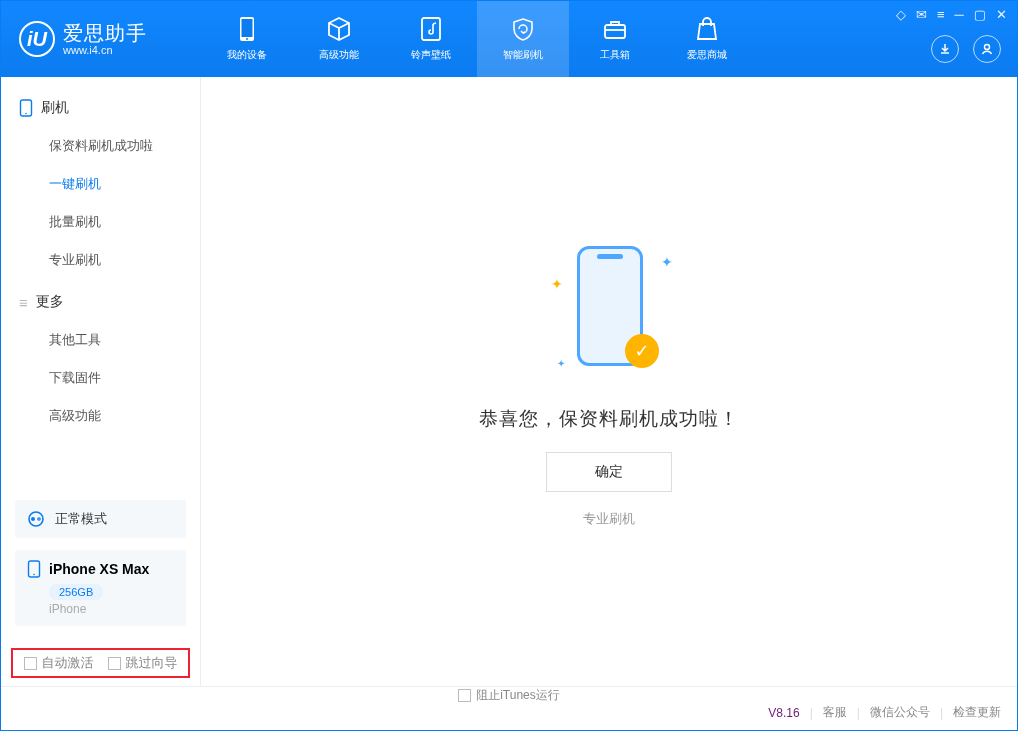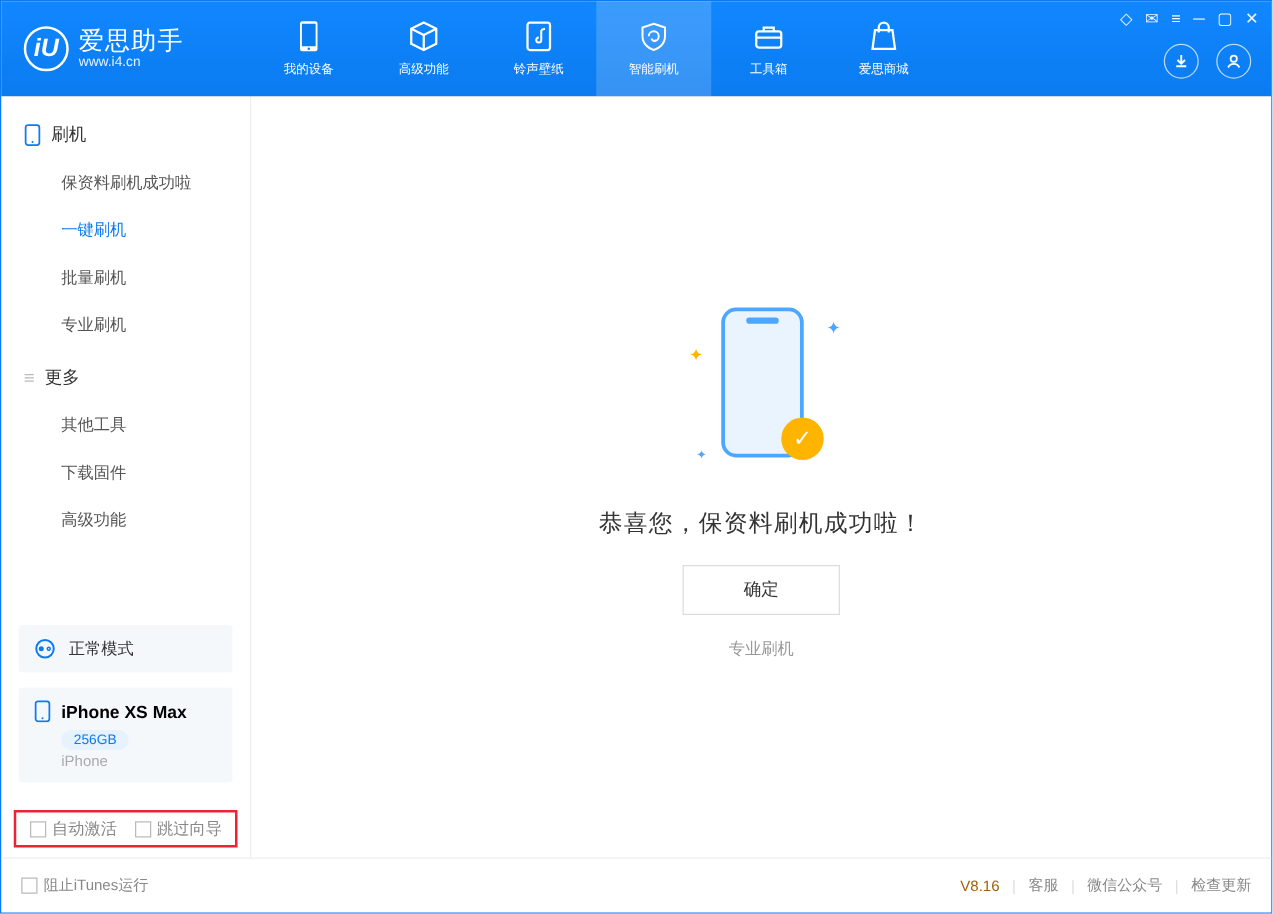--- a/index.html
+++ b/index.html
@@ -43,7 +43,7 @@
 .msg { font-size: 19px; color: #333; margin-bottom: 20px; letter-spacing: 1px; }
 .ok-btn { border: 1px solid #ddd; background: #fff; padding: 10px 48px; font-size: 14px; color: #333; cursor: pointer; margin-bottom: 18px; }
 .loglink { color: #999; font-size: 13px; cursor: pointer; }
-.footer { height: 44px; border-top: 1px solid #eee; display: flex; align-items: center; padding: 0 16px; font-size: 12px; color: #888; }
+.footer { height: 44px; border-top: 1px solid #eee; display: flex; align-items: center; padding: 0 16px; font-size: 12px; color: #888; flex-direction: column; }
 .footer .left { display: flex; align-items: center; gap: 6px; }
 .footer .right { margin-left: auto; display: flex; align-items: center; gap: 10px; }
 .footer .ver { color: #a16207; }

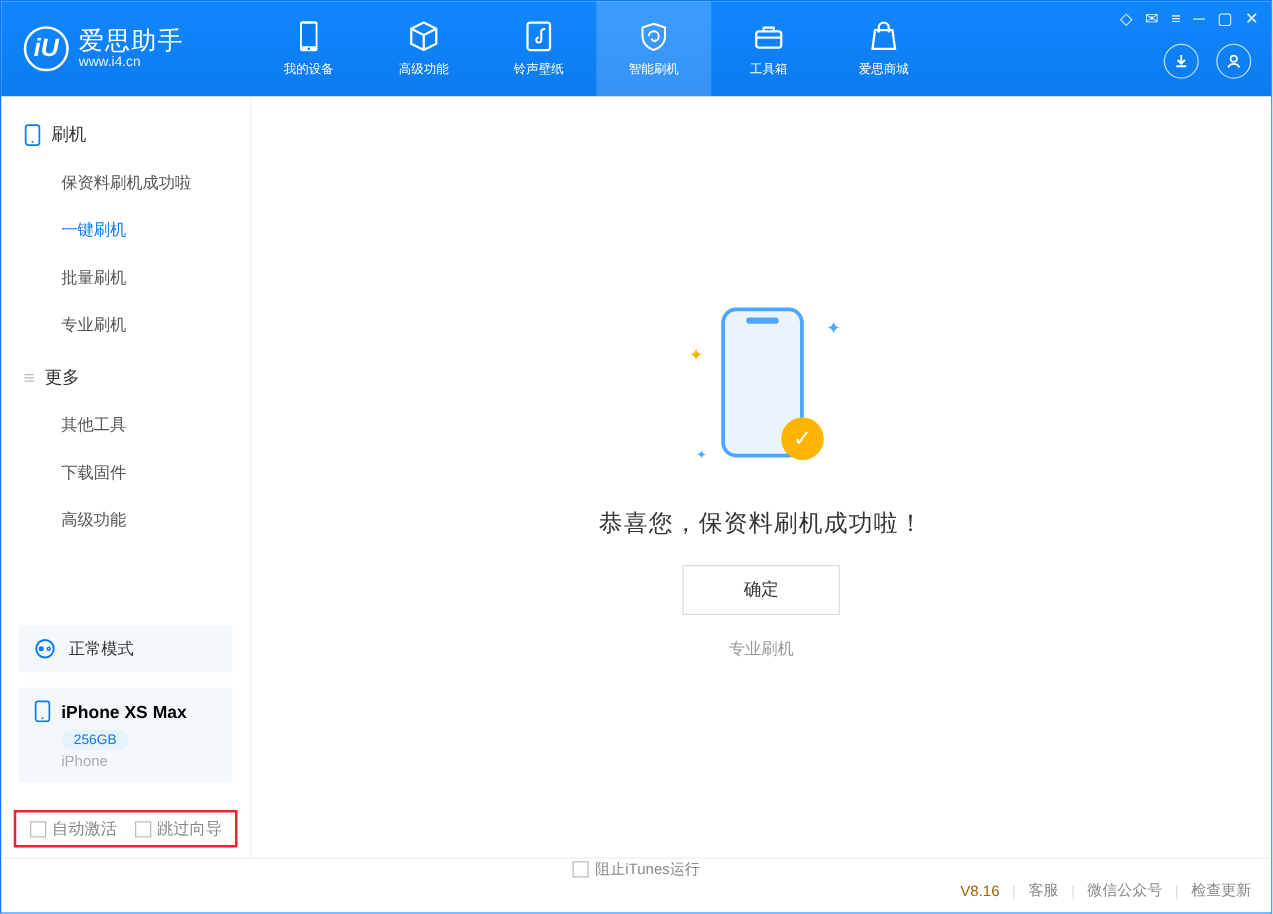--- a/index.html
+++ b/index.html
@@ -46,7 +46,7 @@
 .footer { height: 44px; border-top: 1px solid #eee; display: flex; align-items: center; padding: 0 16px; font-size: 12px; color: #888; flex-direction: column; }
 .footer .left { display: flex; align-items: center; gap: 6px; }
 .footer .right { margin-left: auto; display: flex; align-items: center; gap: 10px; }
-.footer .ver { color: #a16207; }
+.footer .ver { color: #701a75; }
 .footer .sep { color: #ddd; }
 .footer .lnk { color: #888; cursor: pointer; }
 svg { display: block; }

